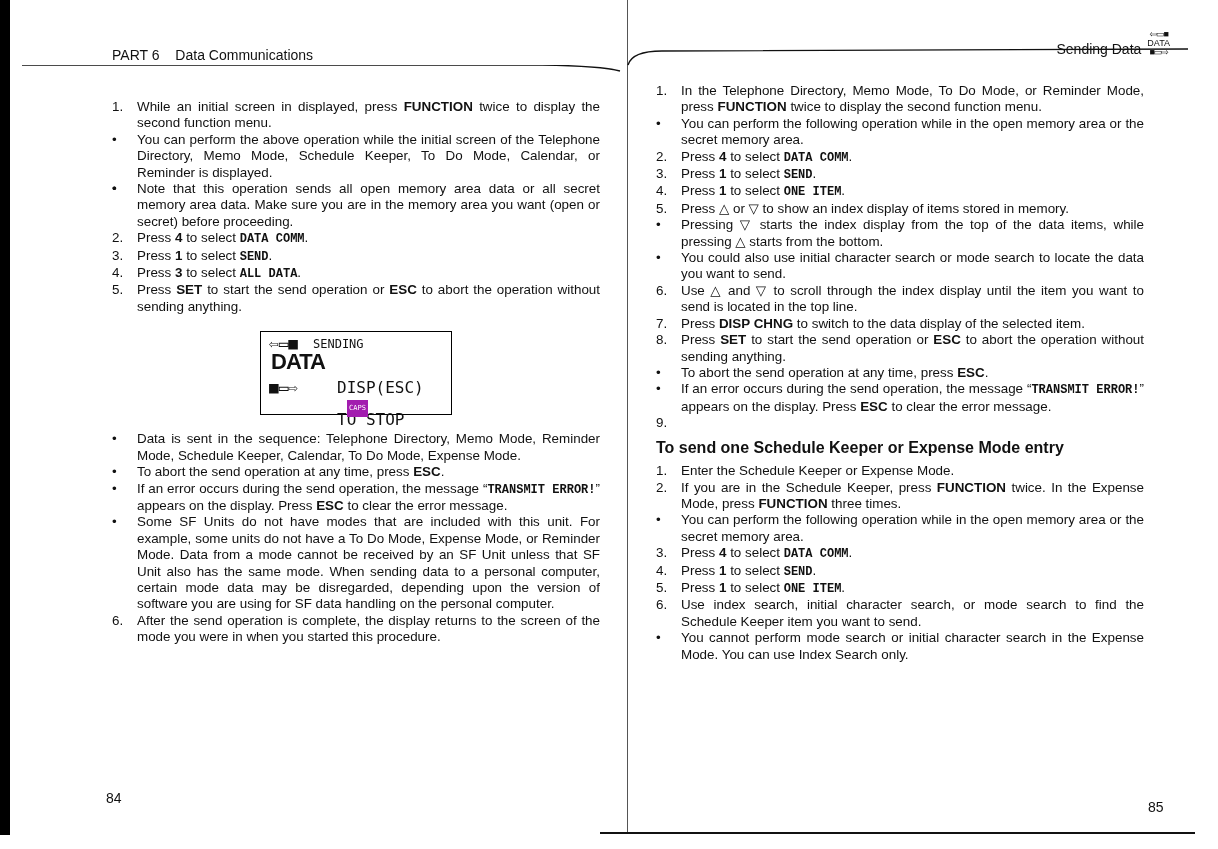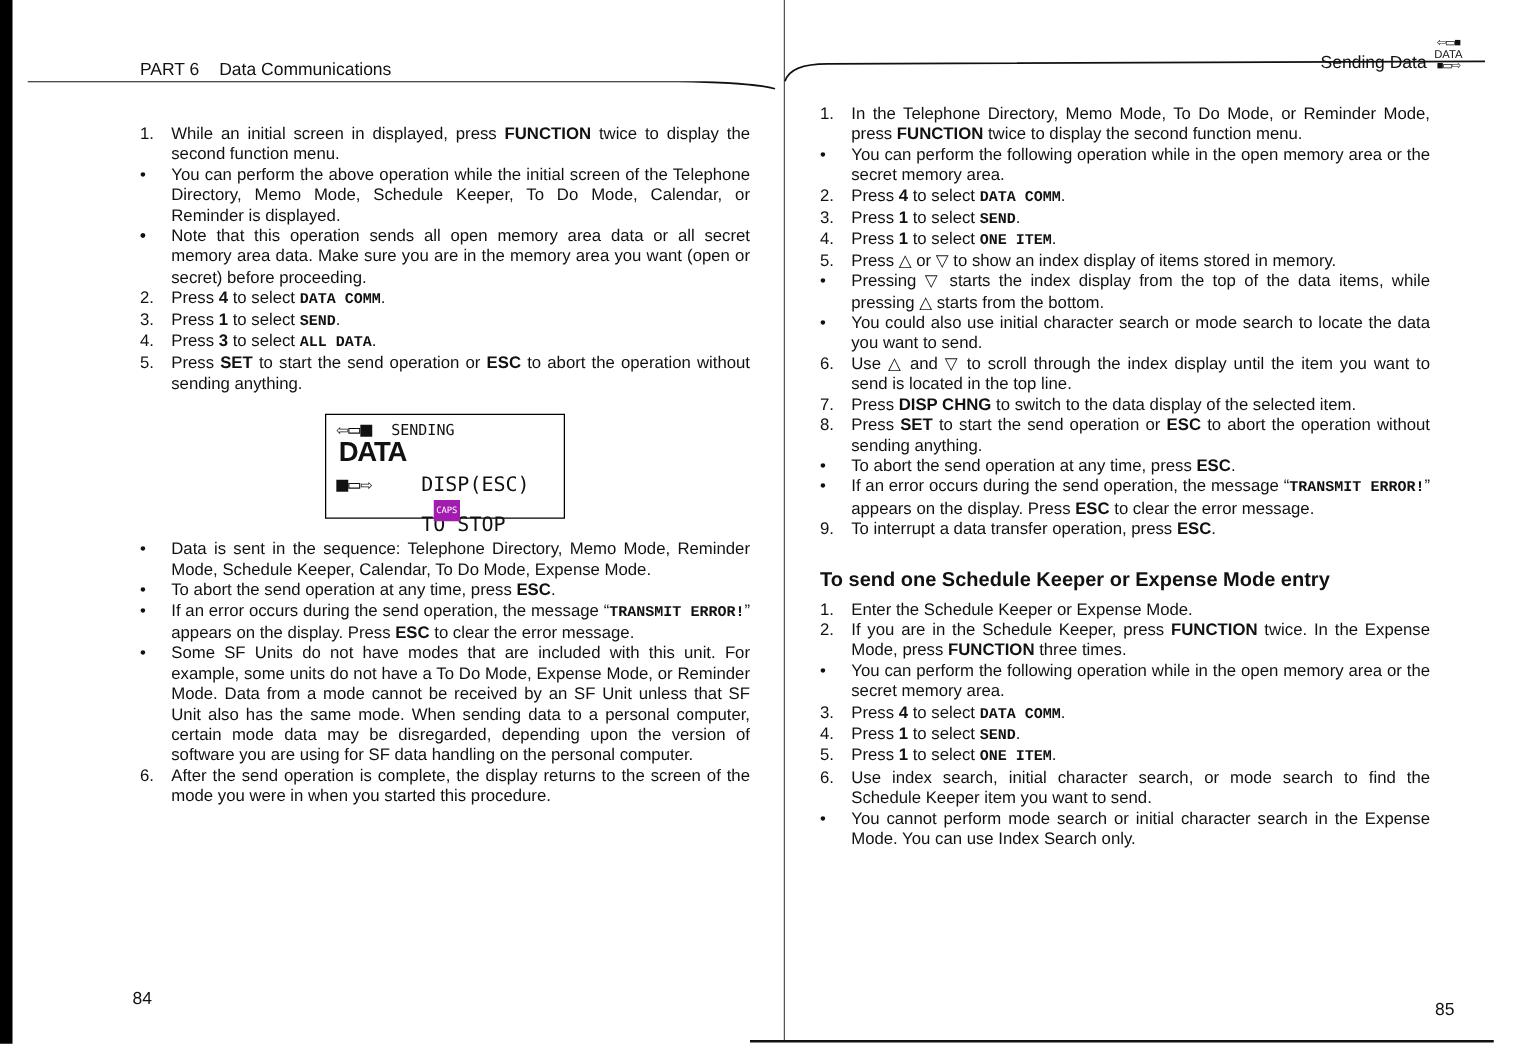--- a/index.html
+++ b/index.html
@@ -139,7 +139,7 @@
       <li><span class="marker">8.</span><span>Press <b>SET</b> to start the send operation or <b>ESC</b> to abort the operation without sending anything.</span></li>
       <li><span class="marker">•</span><span>To abort the send operation at any time, press <b>ESC</b>.</span></li>
       <li><span class="marker">•</span><span>If an error occurs during the send operation, the message “<span class="mono">TRANSMIT ERROR!</span>” appears on the display. Press <b>ESC</b> to clear the error message.</span></li>
-      <li><span class="marker">9.</span><span>To interrupt a data transfer operation, press <b>ESC</b>.</span></li>
+      <li><span class="marker">9.</span></li>
     </ol>
   <h2 class="section-title" style="margin-top:24px">To send one Schedule Keeper or Expense Mode entry</h2>
   <ol class="steps" id="right-steps-2">

